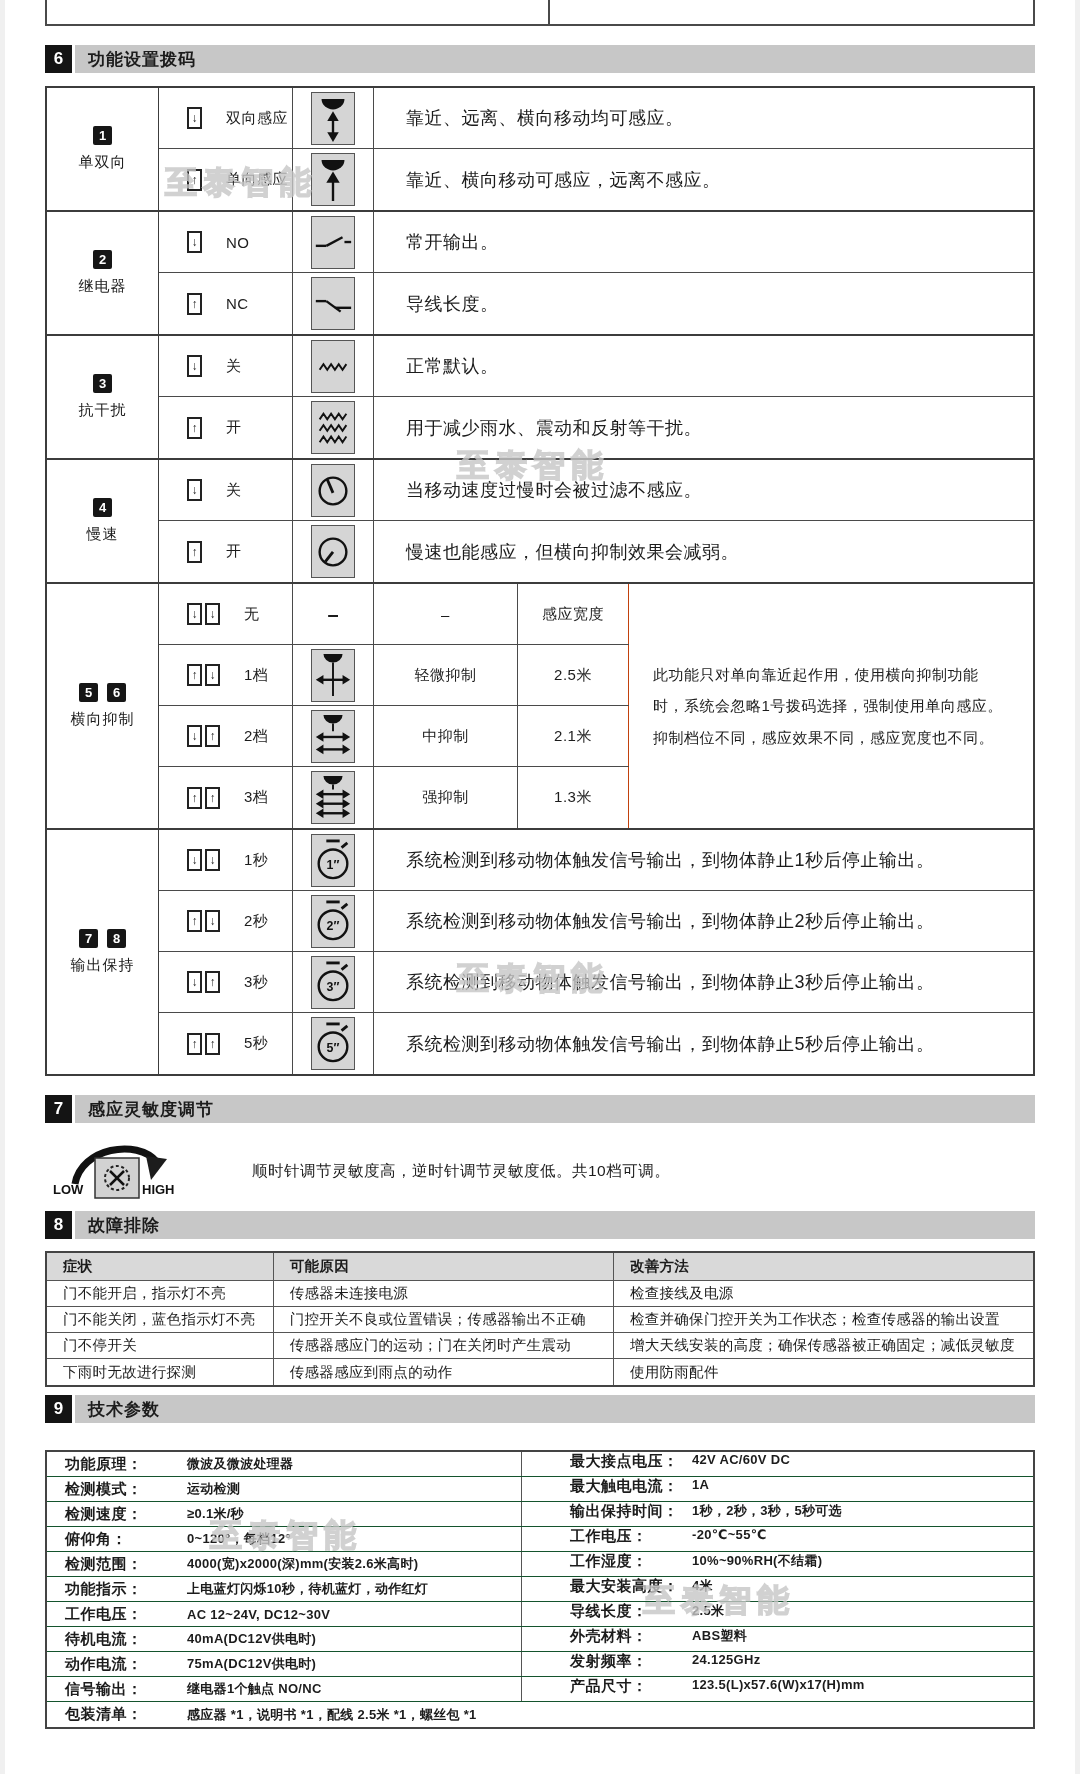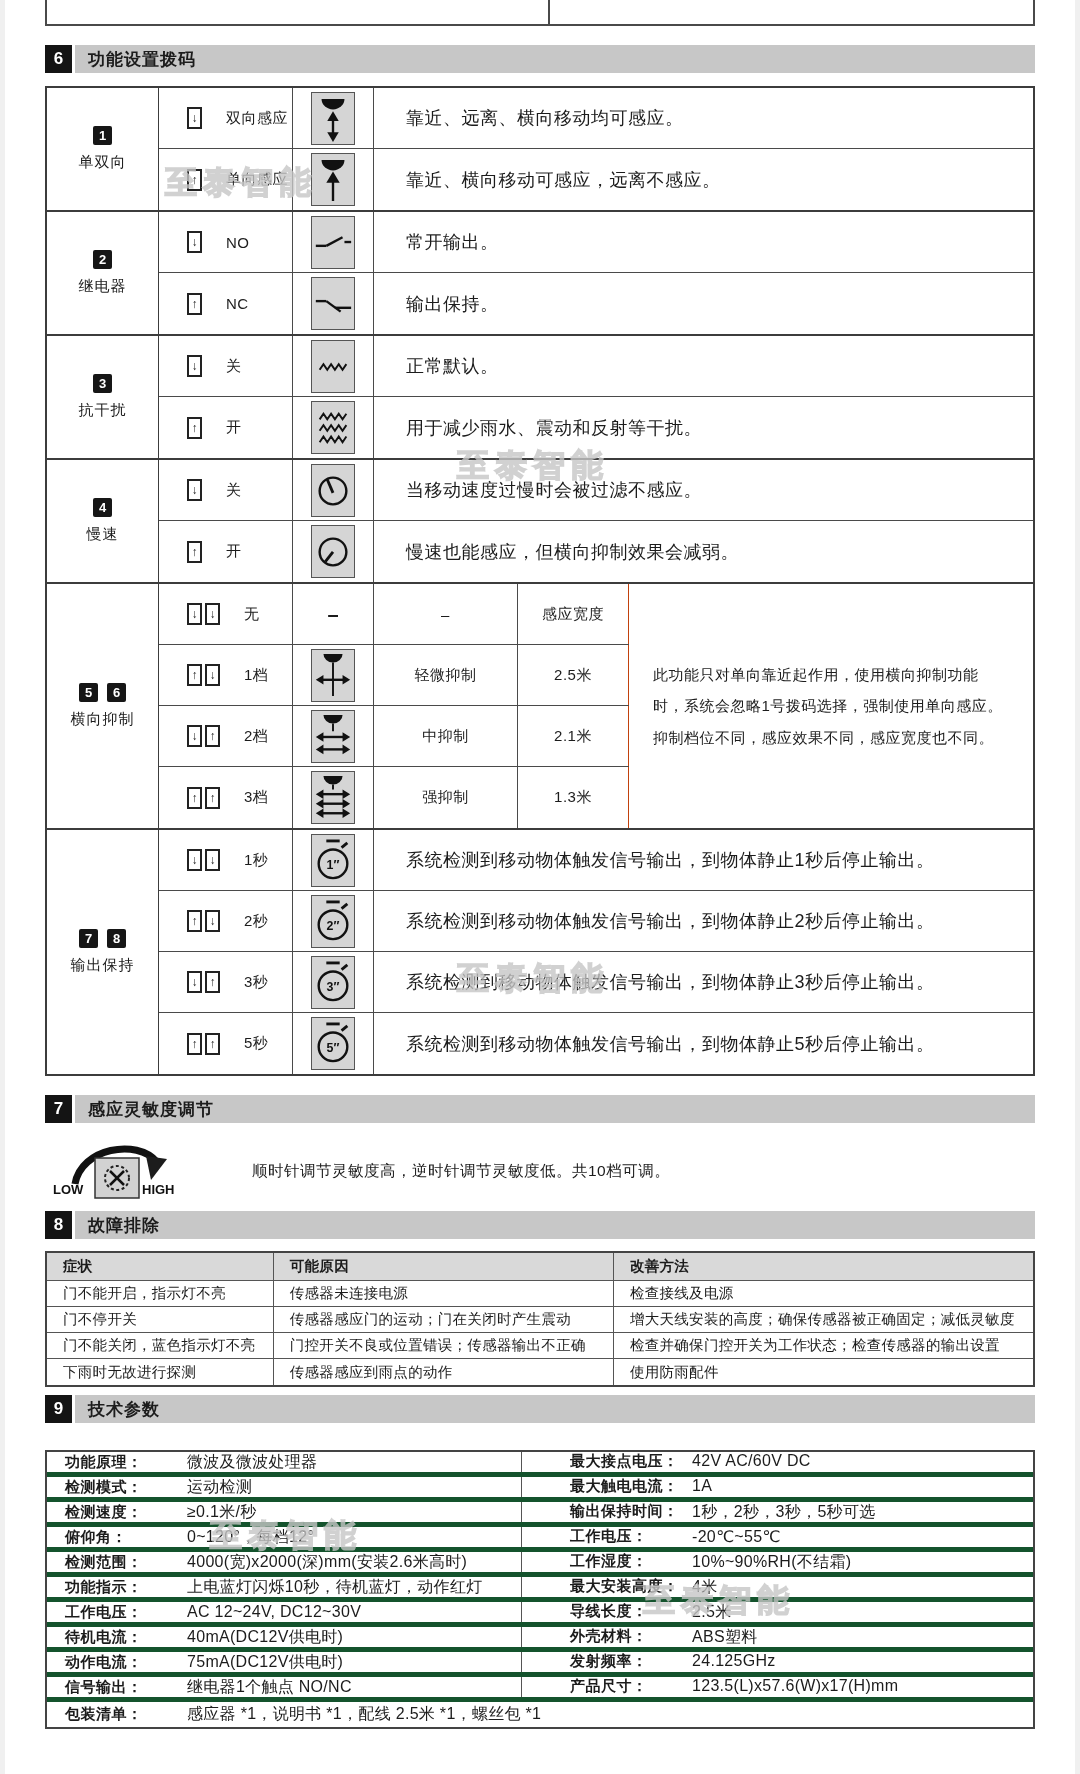--- a/index.html
+++ b/index.html
@@ -210,7 +210,7 @@
                 </svg>
             </span>
           </div>
-          <div class="desc-cell">输出保持。</div>
+          <div class="desc-cell">导线长度。</div>
         </div>
       </div>
     </div>

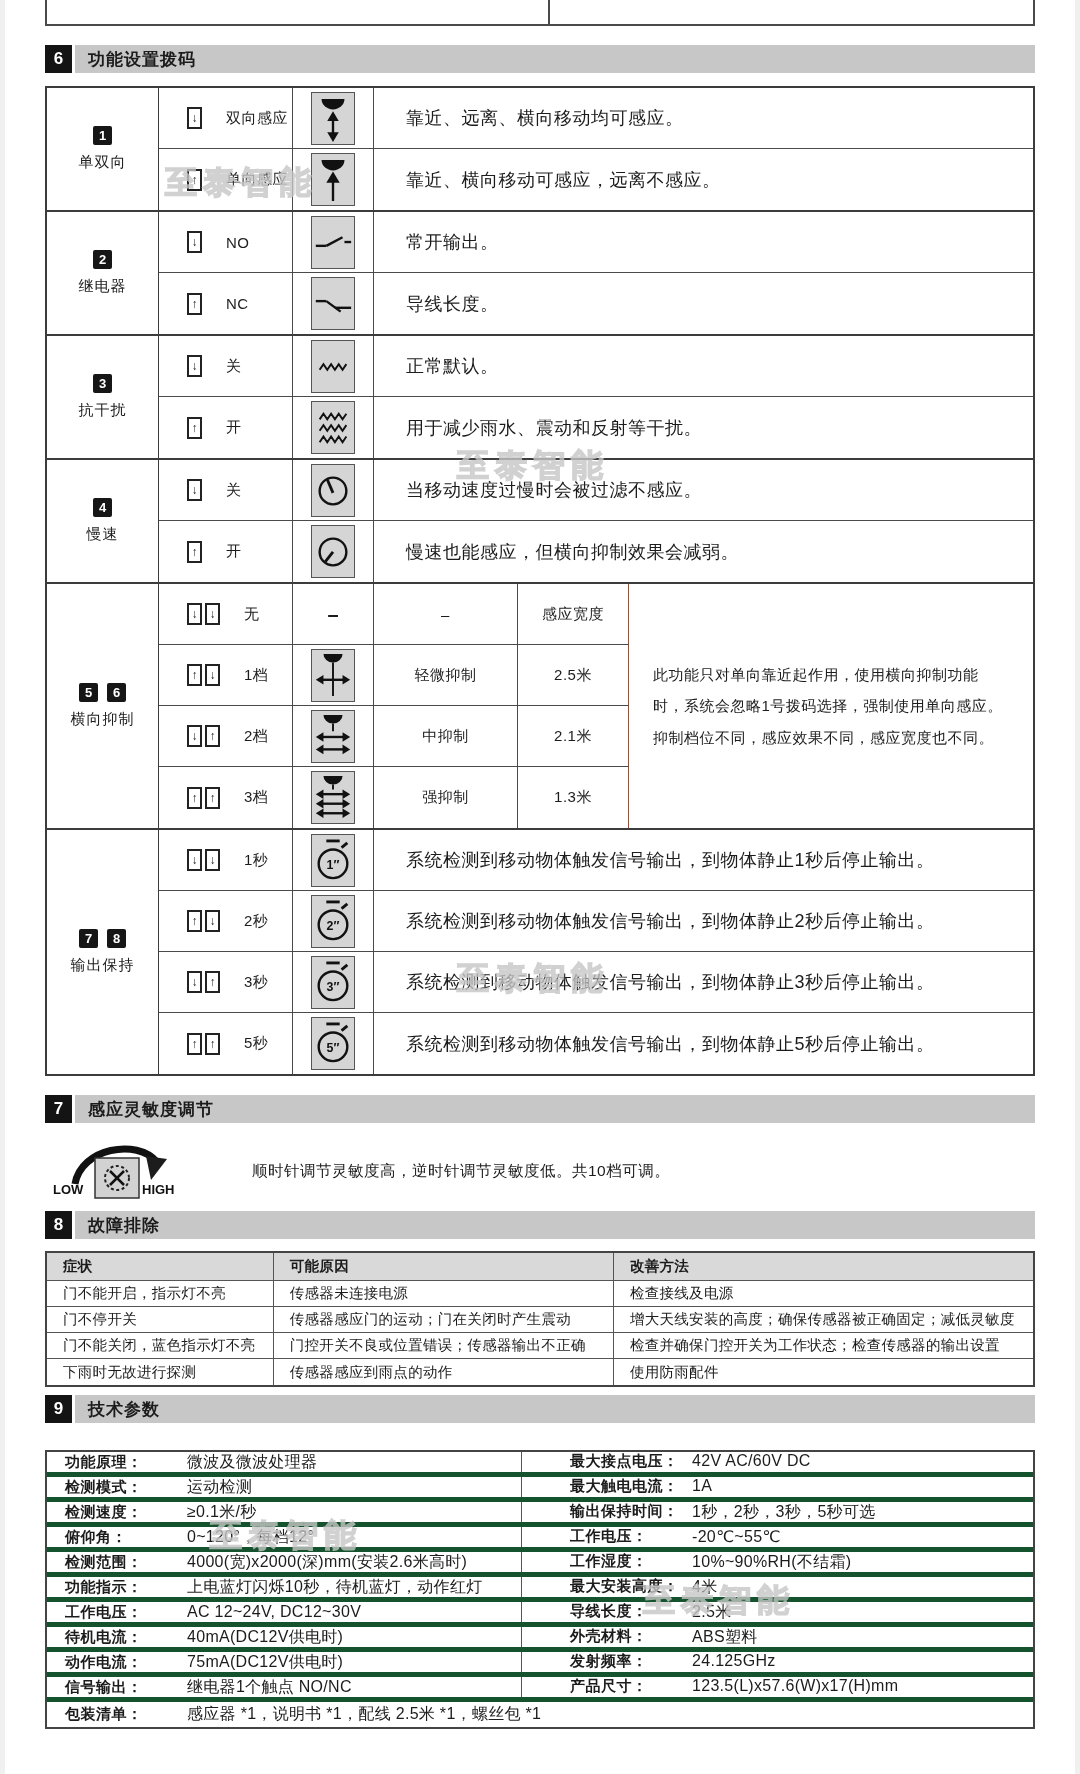--- a/index.html
+++ b/index.html
@@ -536,14 +536,14 @@
       <div class="t-c t-c3">检查接线及电源</div>
     </div>
     <div class="t-row">
+      <div class="t-c t-c1">门不能关闭，蓝色指示灯不亮</div>
+      <div class="t-c t-c2">门控开关不良或位置错误；传感器输出不正确</div>
+      <div class="t-c t-c3">检查并确保门控开关为工作状态；检查传感器的输出设置</div>
+    </div>
+    <div class="t-row">
       <div class="t-c t-c1">门不停开关</div>
       <div class="t-c t-c2">传感器感应门的运动；门在关闭时产生震动</div>
       <div class="t-c t-c3">增大天线安装的高度；确保传感器被正确固定；减低灵敏度</div>
-    </div>
-    <div class="t-row">
-      <div class="t-c t-c1">门不能关闭，蓝色指示灯不亮</div>
-      <div class="t-c t-c2">门控开关不良或位置错误；传感器输出不正确</div>
-      <div class="t-c t-c3">检查并确保门控开关为工作状态；检查传感器的输出设置</div>
     </div>
     <div class="t-row">
       <div class="t-c t-c1">下雨时无故进行探测</div>

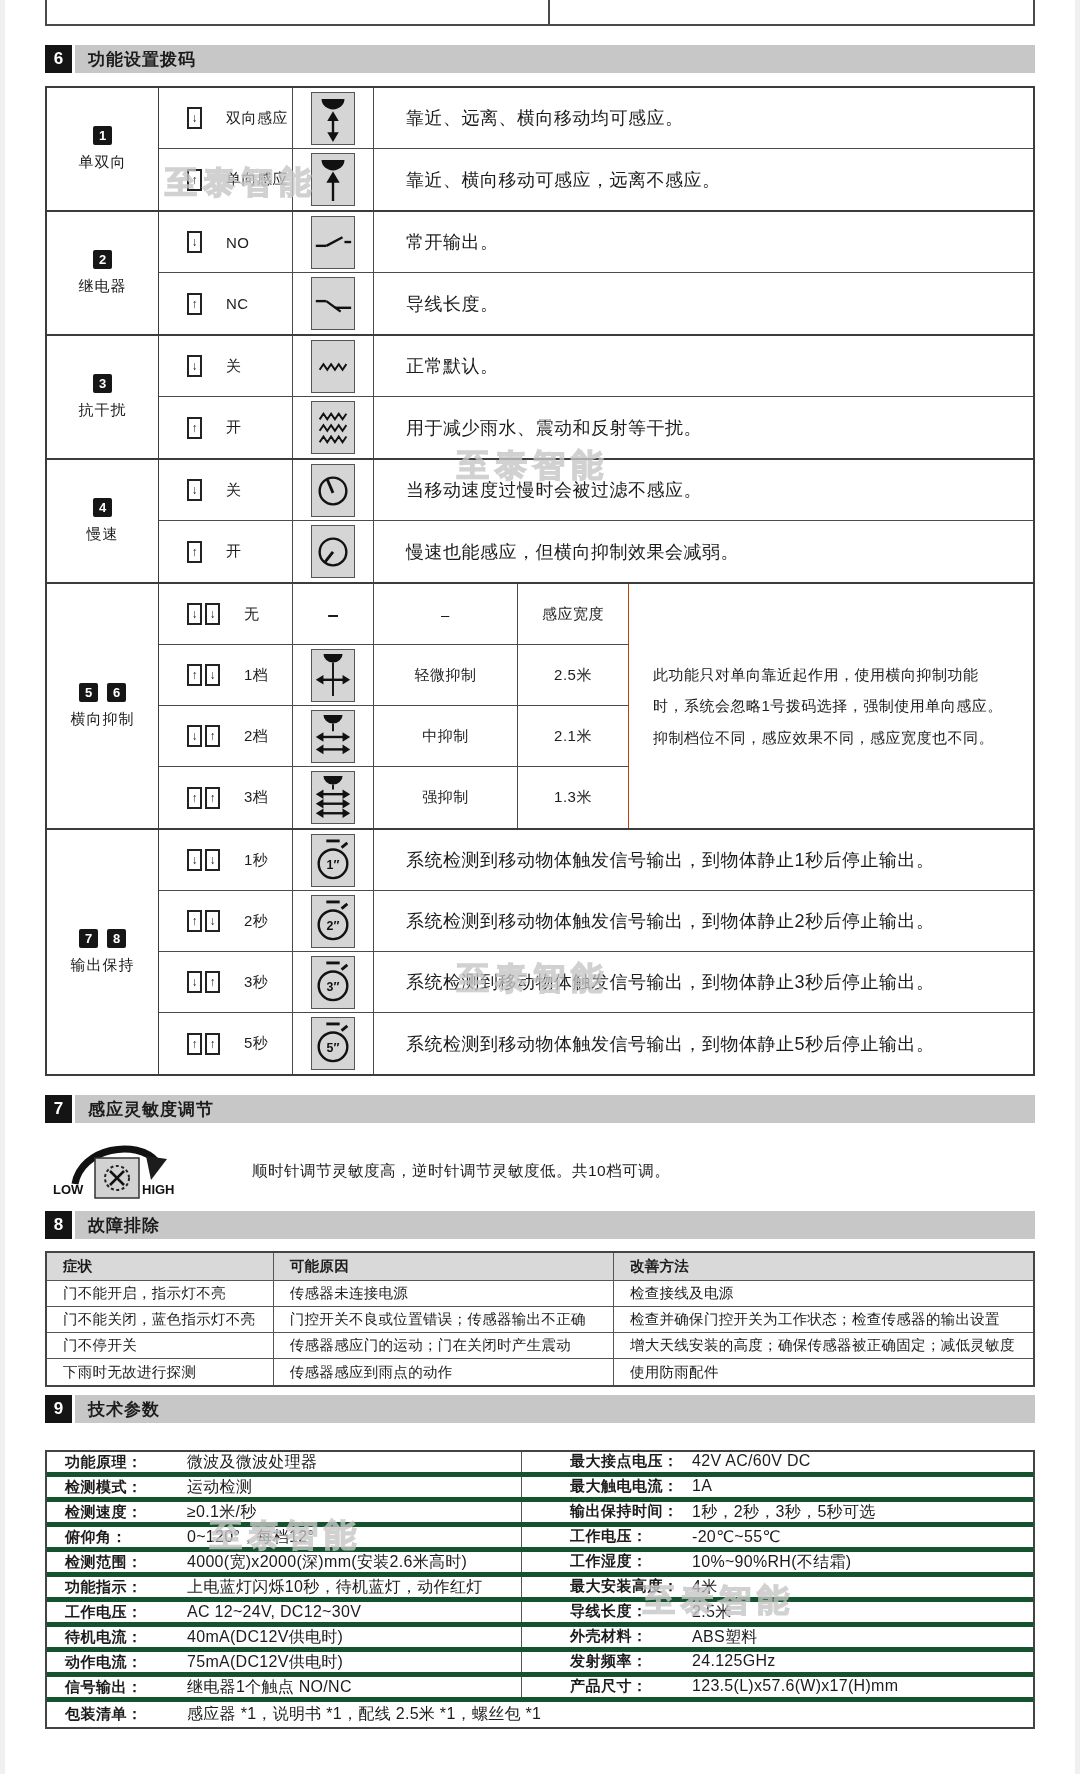--- a/index.html
+++ b/index.html
@@ -81,7 +81,7 @@
 
   
   .spec { margin-top: 27px; border: 2px solid #444; }
-  .spec-row { display: flex; height: 25px; border-bottom: 5px solid #14532d; }
+  .spec-row { display: flex; height: 25px; border-bottom: 1px solid #14532d; }
   .spec-row:last-child { border-bottom: none; }
   .spec-left { width: 475px; border-right: 1px solid #555; display: flex; align-items: center; padding-left: 18px; }
   .spec-right { flex: 1; display: flex; align-items: flex-start; padding-left: 48px; }

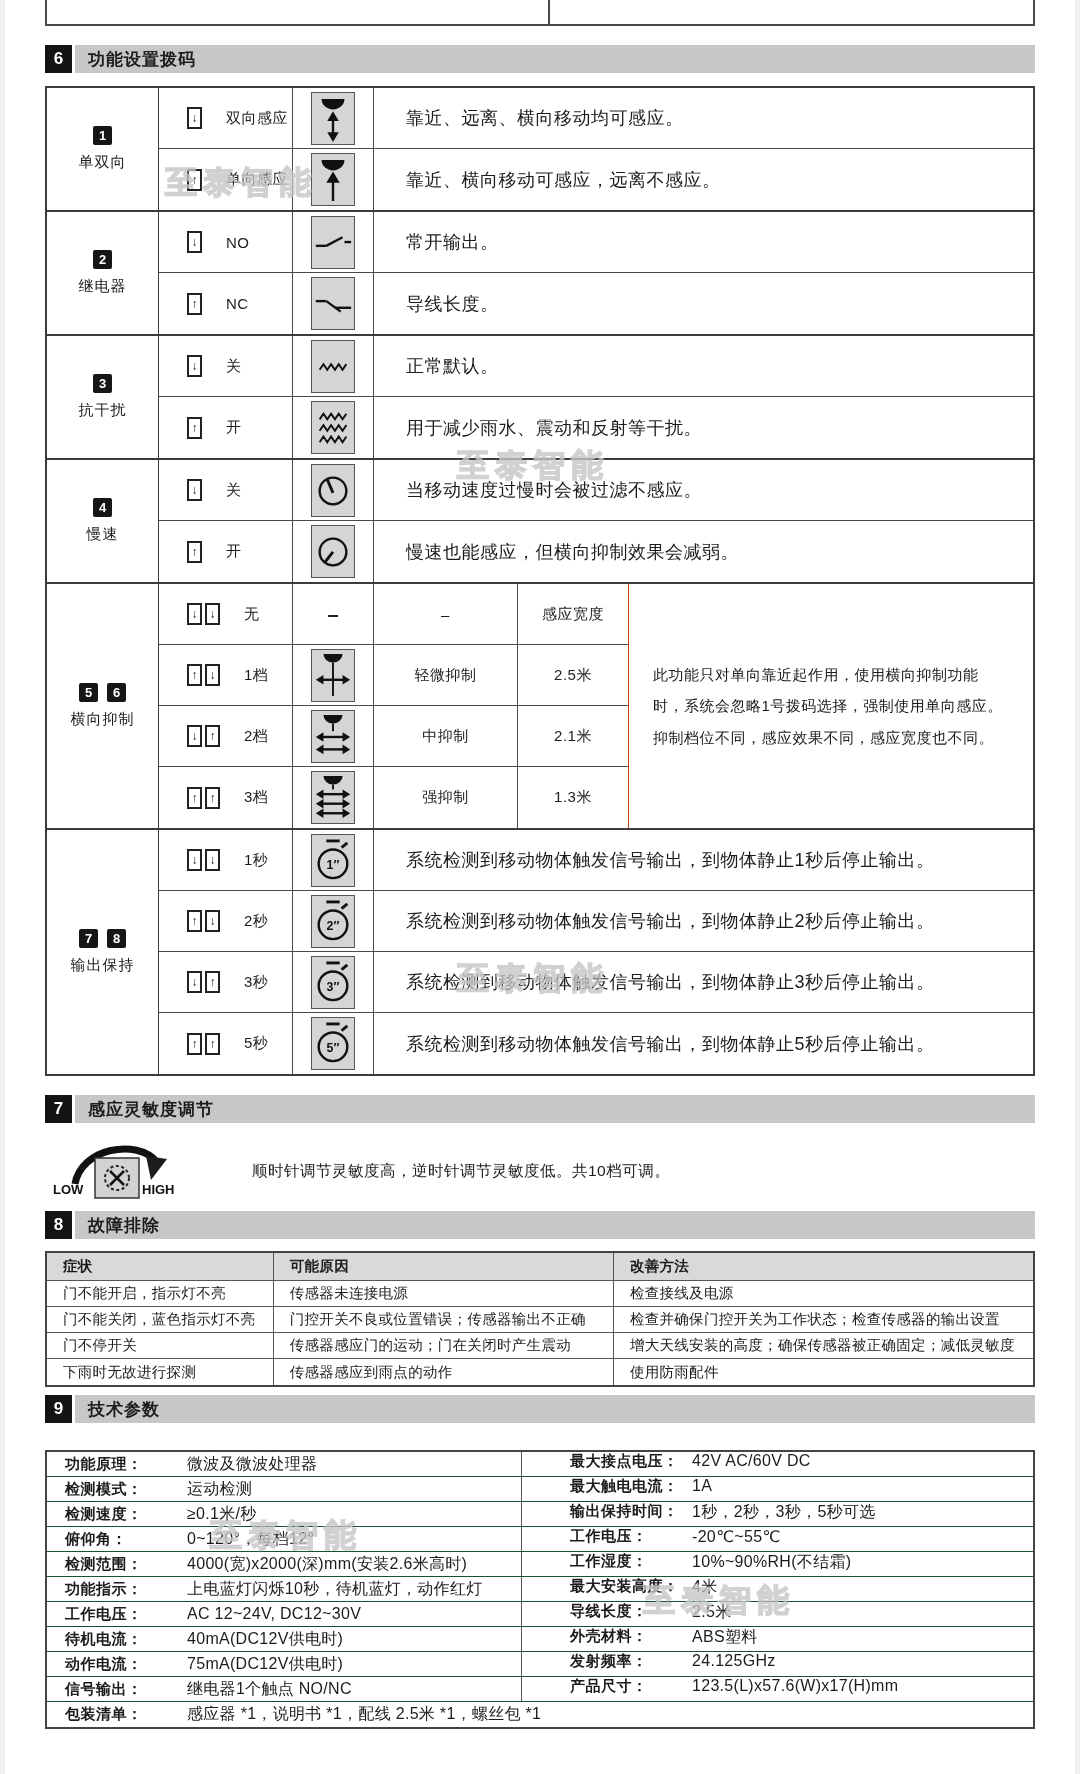--- a/index.html
+++ b/index.html
@@ -87,7 +87,7 @@
   .spec-right { flex: 1; display: flex; align-items: flex-start; padding-left: 48px; }
   .spec-full { flex: 1; display: flex; align-items: center; padding-left: 18px; }
   .spec-label { font-weight: bold; width: 122px; flex: none; font-size: 15px; letter-spacing: .5px; }
-  .spec-val { font-size: 16px; letter-spacing: .3px; }
+  .spec-val { font-size: 13px; letter-spacing: .3px; font-weight: bold; }
 
   
   .wm { position: absolute; font-size: 32px; font-weight: bold; letter-spacing: 6px;

